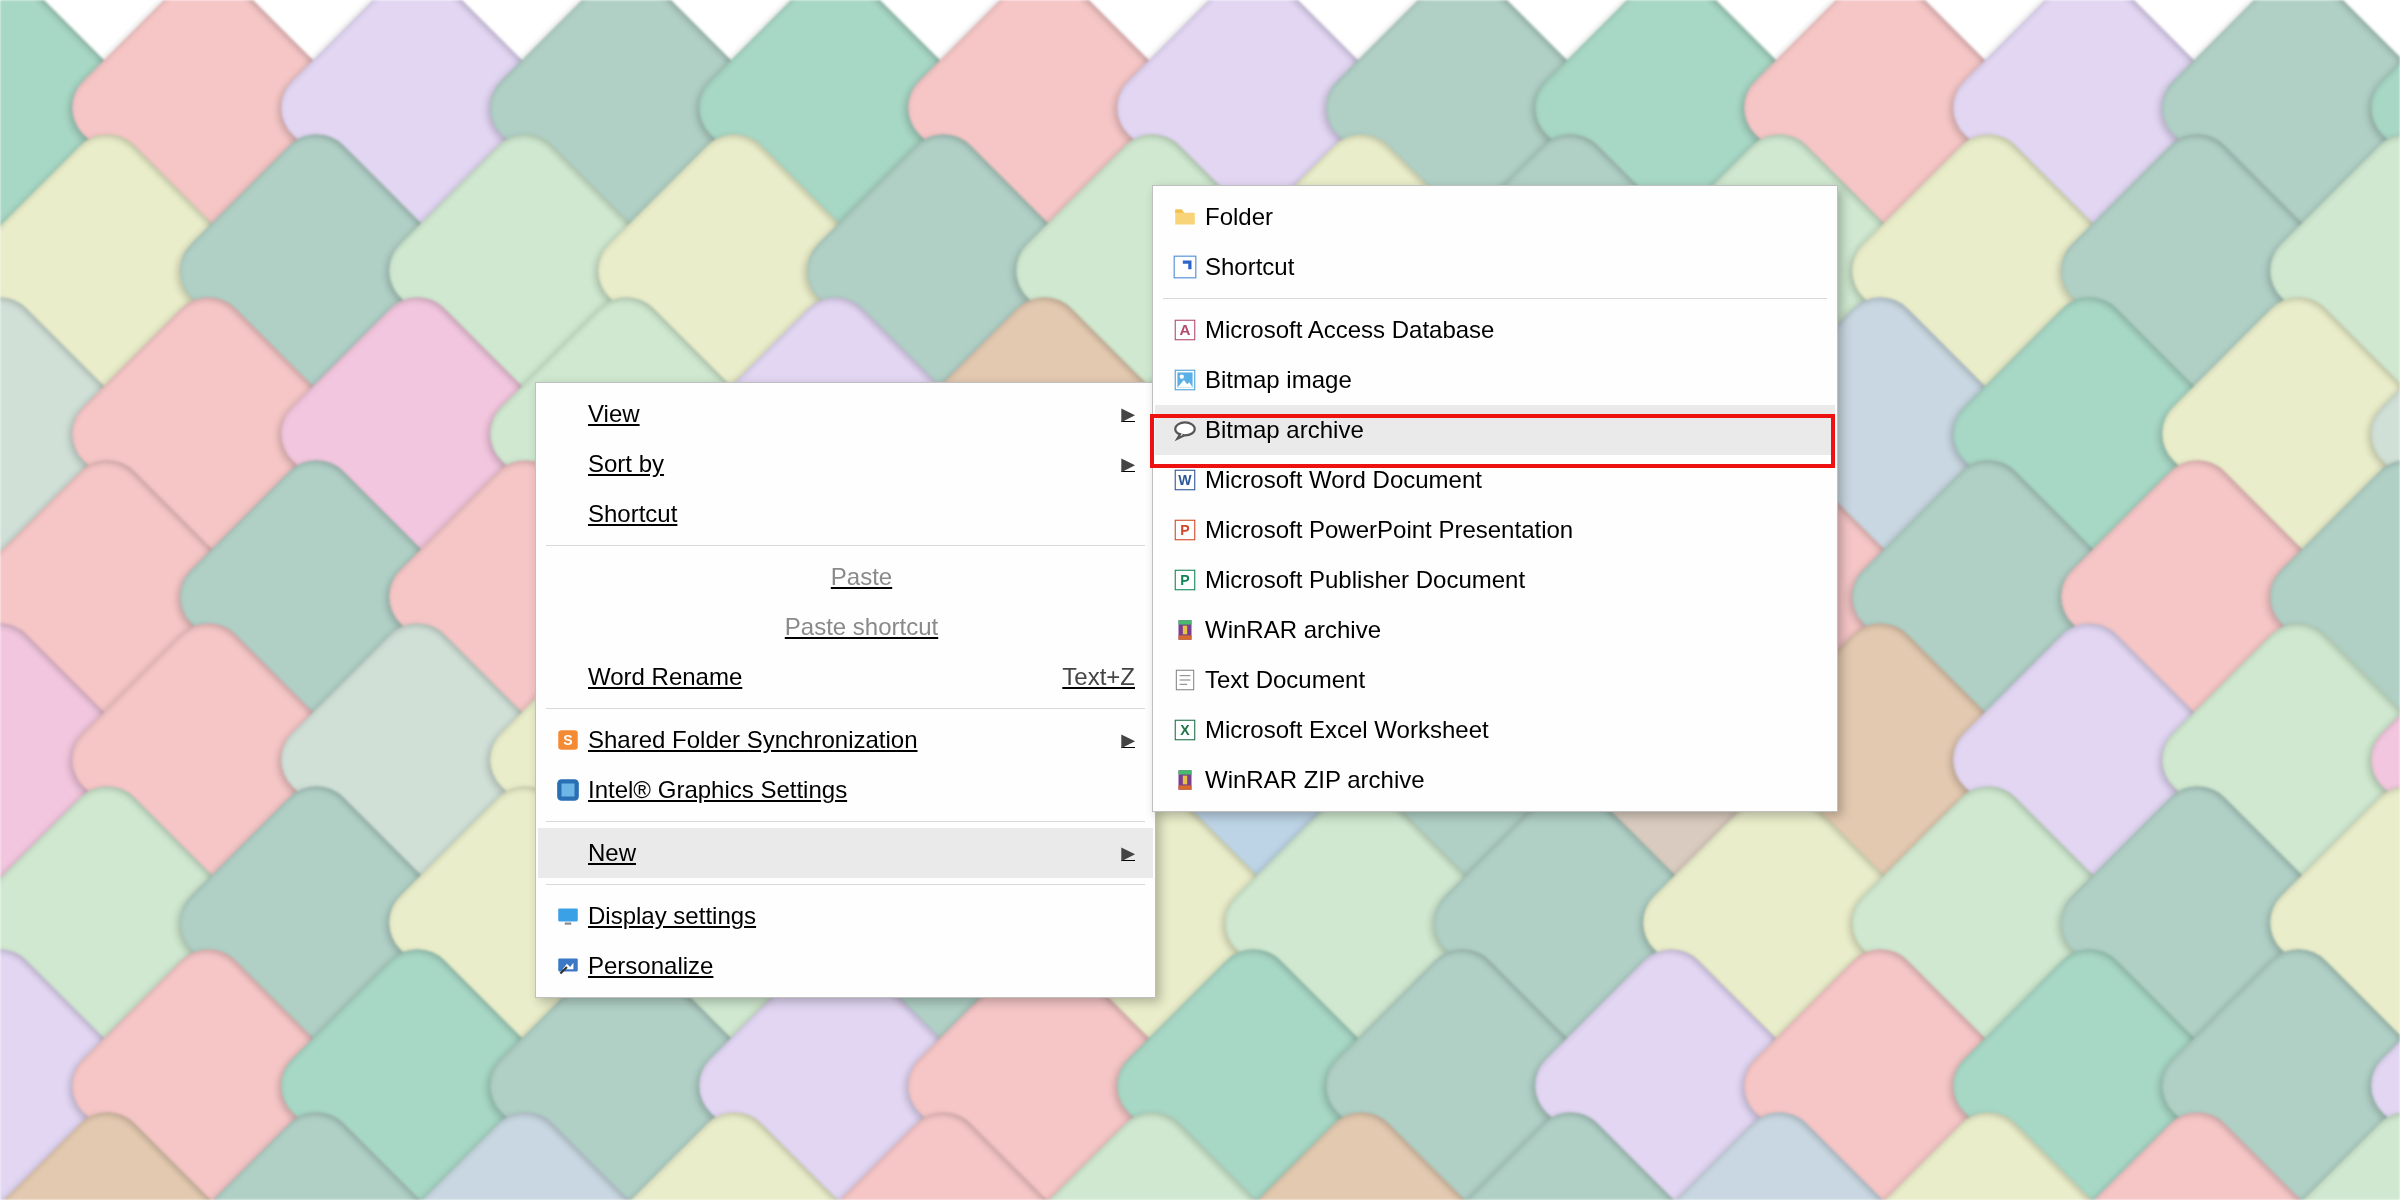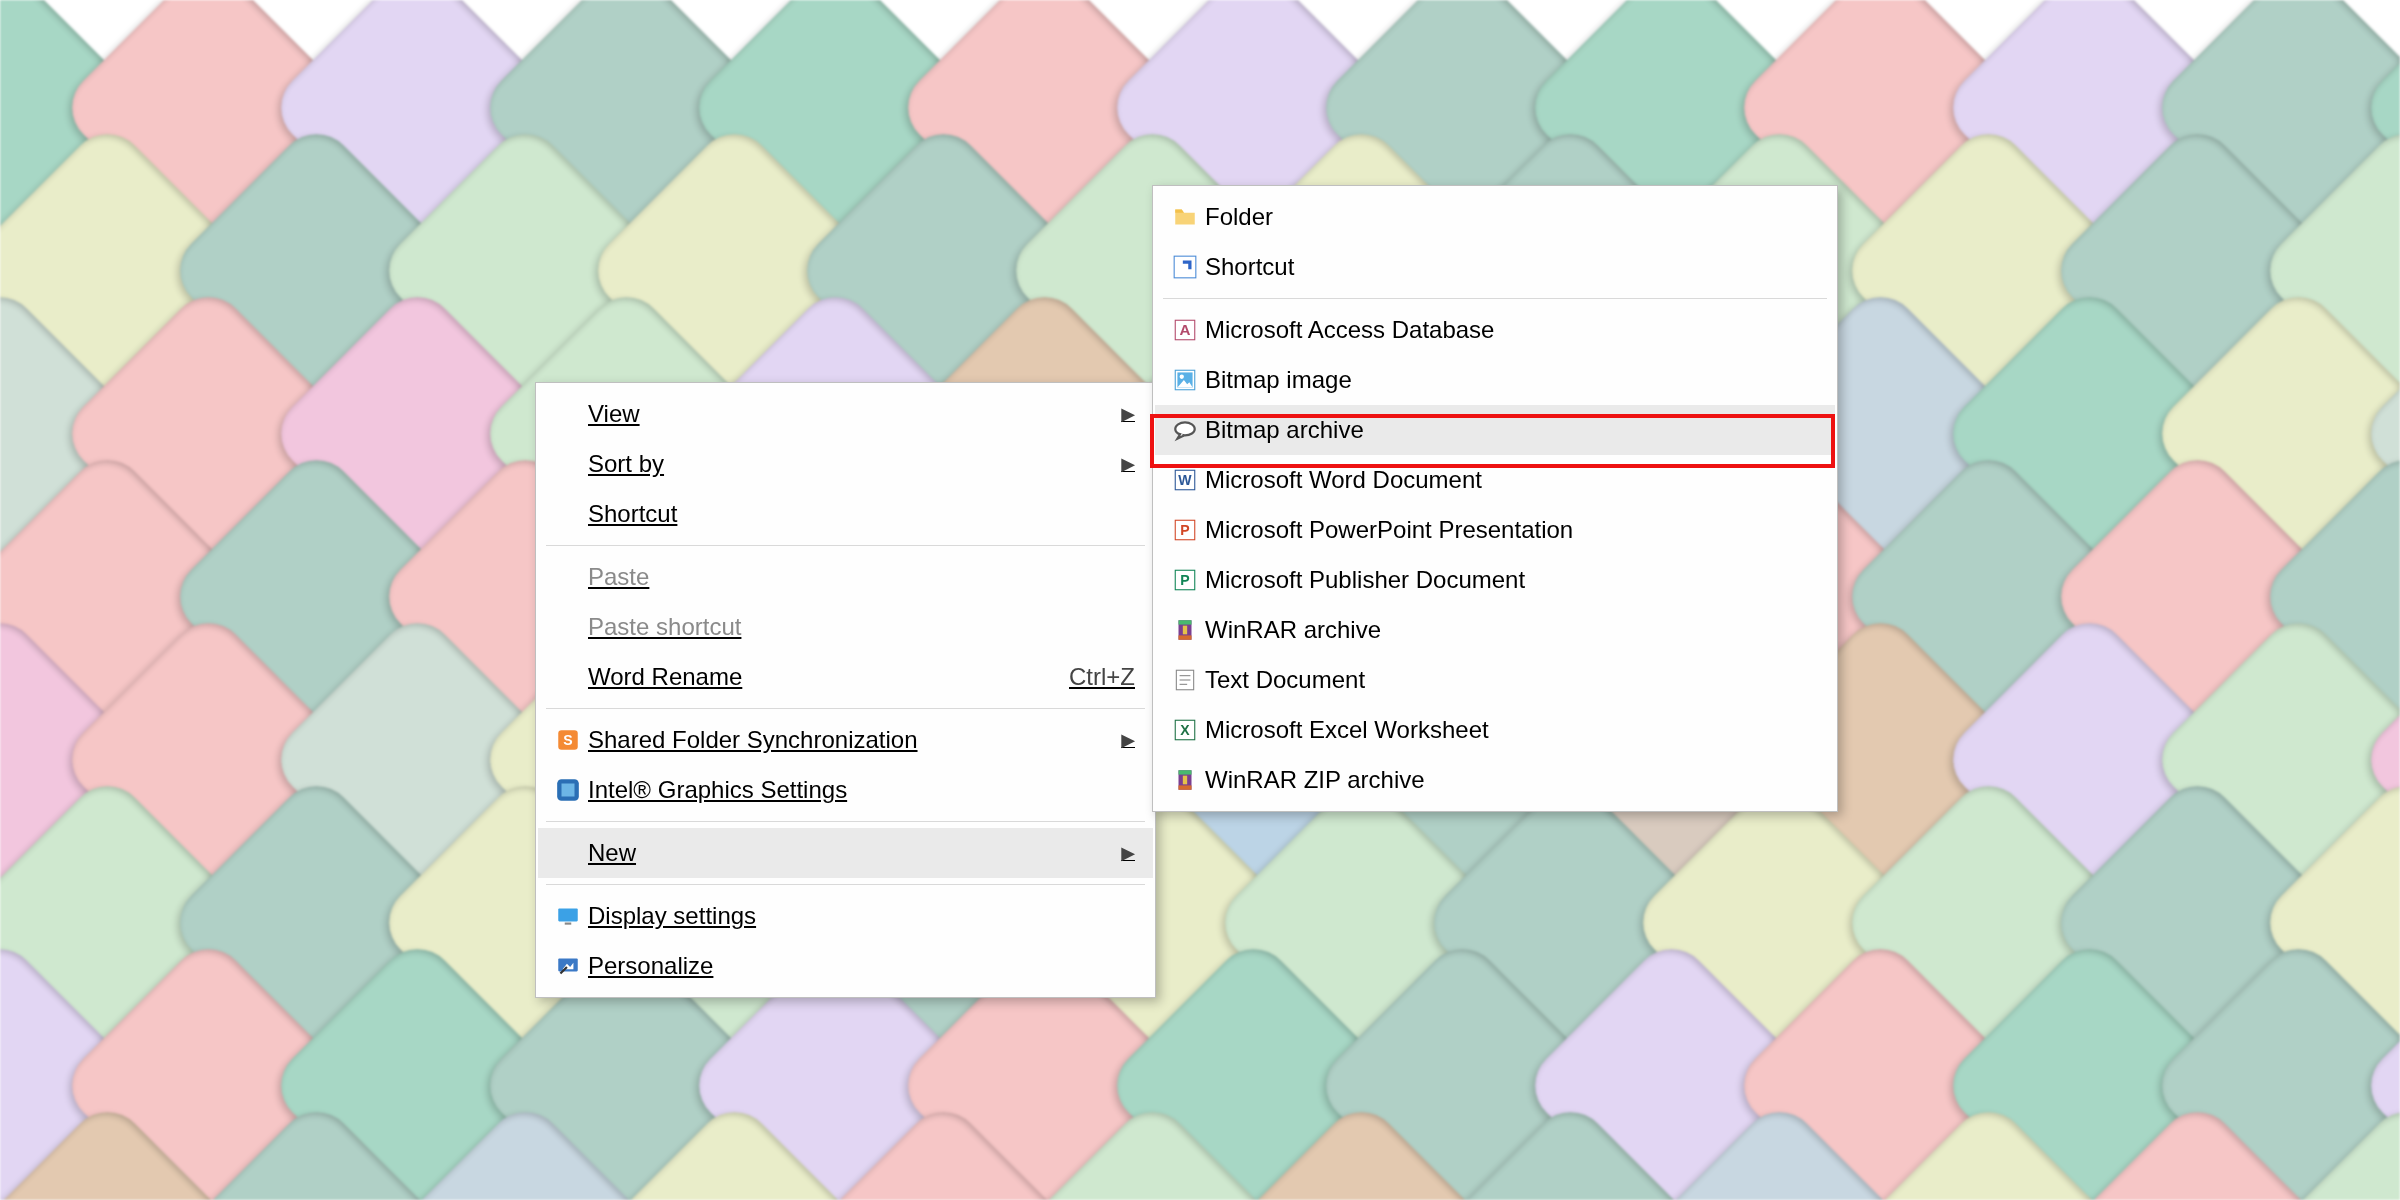--- a/index.html
+++ b/index.html
@@ -52,7 +52,7 @@
     cursor: default;
   }
   .item.hover   { background:#eaeaea; }
-  .item.disabled{ color:#8a8a8a; }
+  .item.disabled{ color:#8a8a8a;text-align:center; }
   .icon-slot    { width:40px; display:flex; justify-content:center; }
   .icon-slot svg{ width:26px; height:26px; }
   .label        { flex:1; }

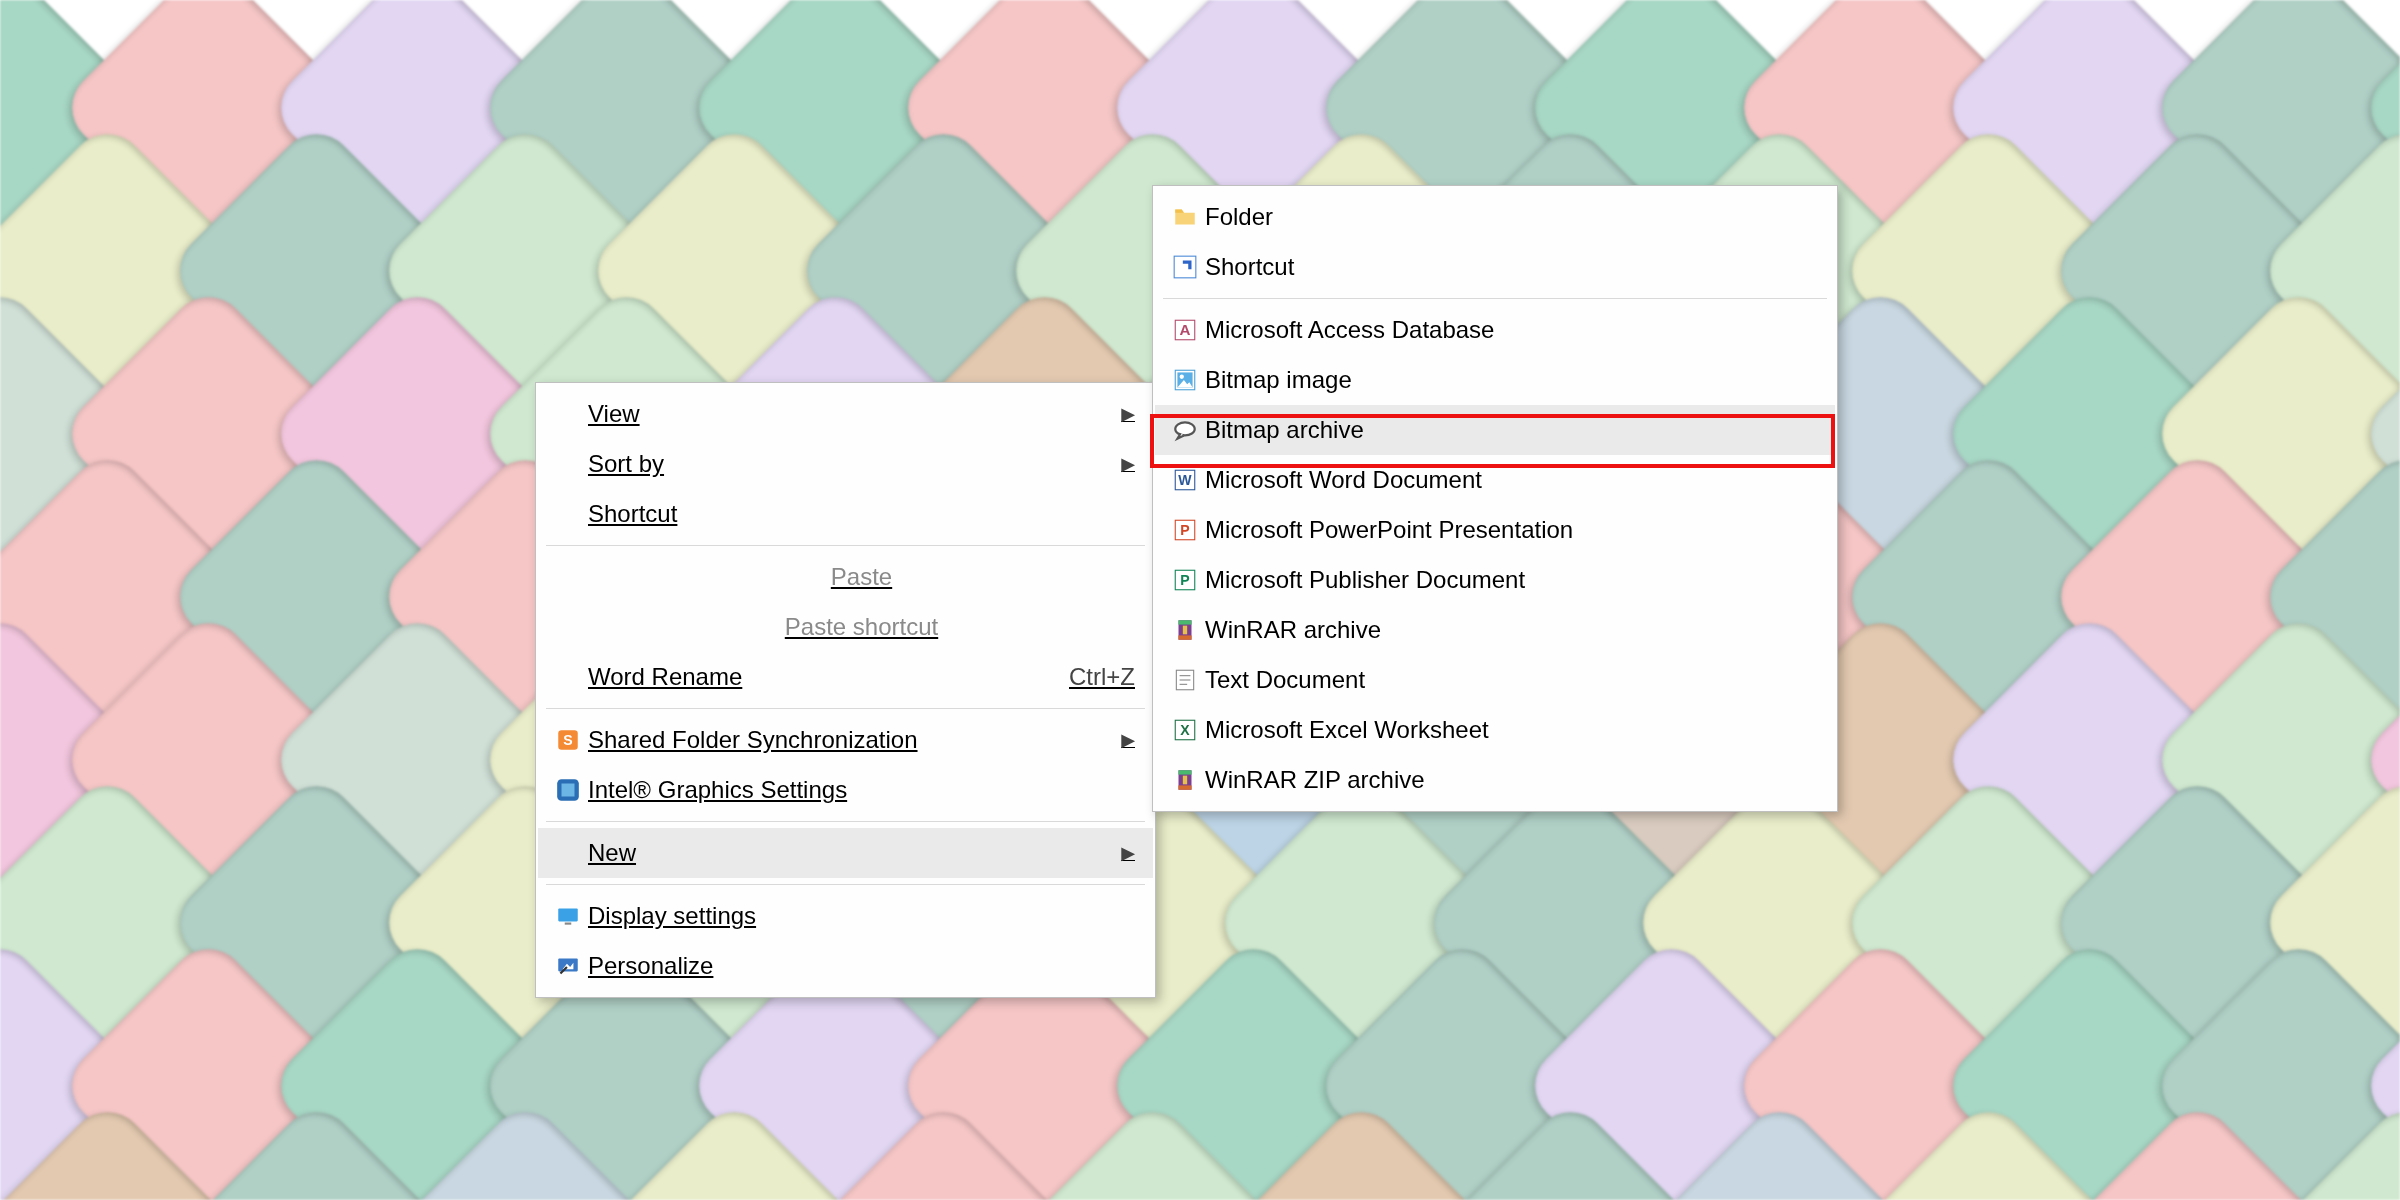--- a/index.html
+++ b/index.html
@@ -218,7 +218,7 @@
     <div class="item">
       <span class="icon-slot"></span>
       <span class="label">Word Rename</span>
-      <span class="shortcut">Ctrl+Z</span>
+      <span class="shortcut">Text+Z</span>
     </div>
     <div class="sep"></div>
     <div class="item">

